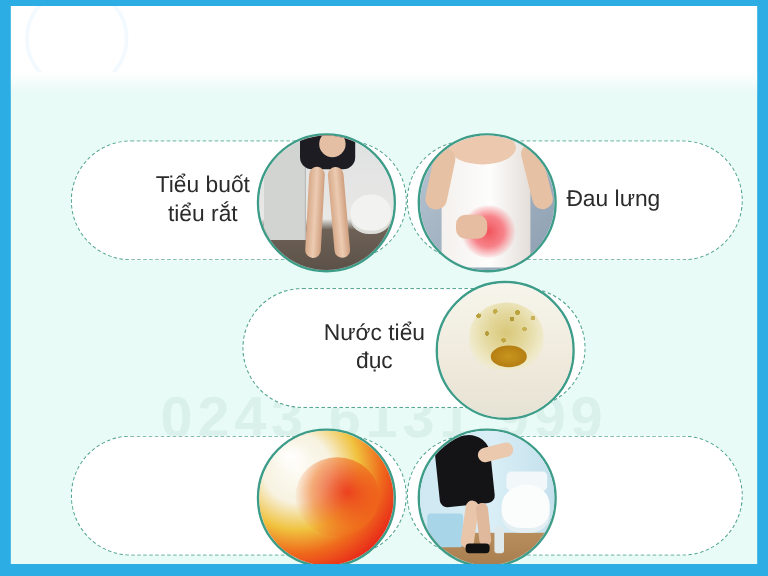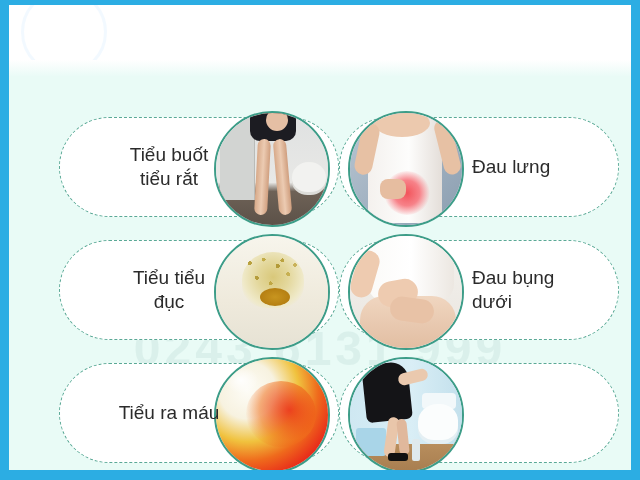--- a/index.html
+++ b/index.html
@@ -259,7 +259,7 @@
 
       <div class="row">
         <div class="card left-card img-right">
-          <div class="card-label" style="white-space:pre-line">Tiểu tiểu
+          <div class="card-label" style="white-space:pre-line">Nước tiểu
 đục</div>
           <div class="photo">
             <div class="scene s3">

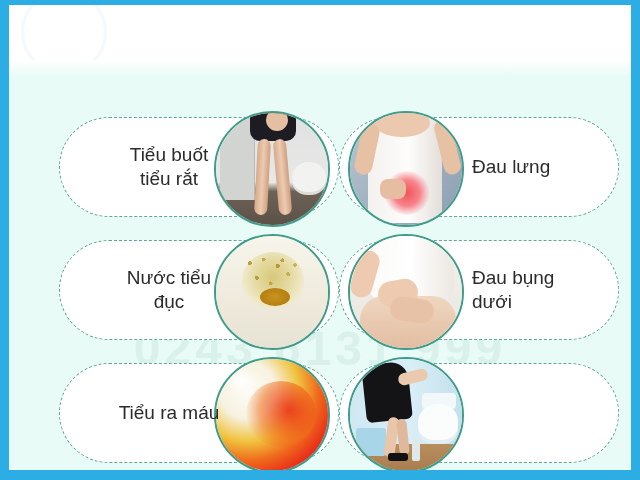--- a/index.html
+++ b/index.html
@@ -269,19 +269,6 @@
             </div>
           </div>
         </div>
-        <div class="card right-card img-left">
-          <div class="photo">
-            <div class="scene s4">
-              <div class="shirt"></div>
-                <div class="thigh"></div>
-              <div class="armS"></div>
-                <div class="handA"></div>
-                <div class="handB"></div>
-            </div>
-          </div>
-          <div class="card-label" style="white-space:pre-line">Đau bụng
-dưới</div>
-        </div>
       </div>
 
       <div class="row">

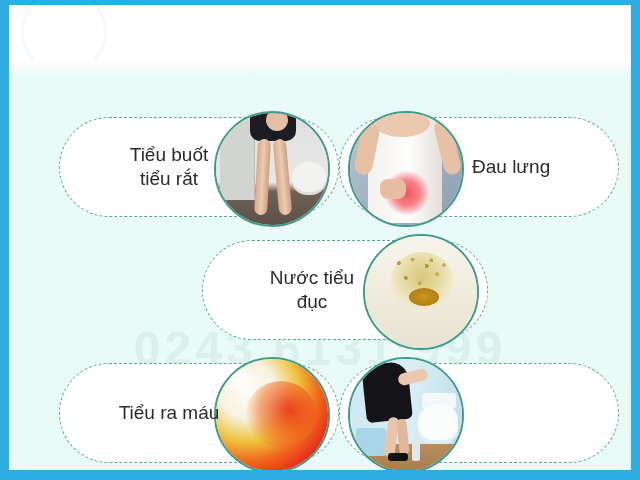--- a/index.html
+++ b/index.html
@@ -273,7 +273,6 @@
 
       <div class="row">
         <div class="card left-card img-right">
-          <div class="card-label" style="white-space:pre-line">Tiểu ra máu</div>
           <div class="photo">
             <div class="scene s5">
                 <div class="swirl"></div>

